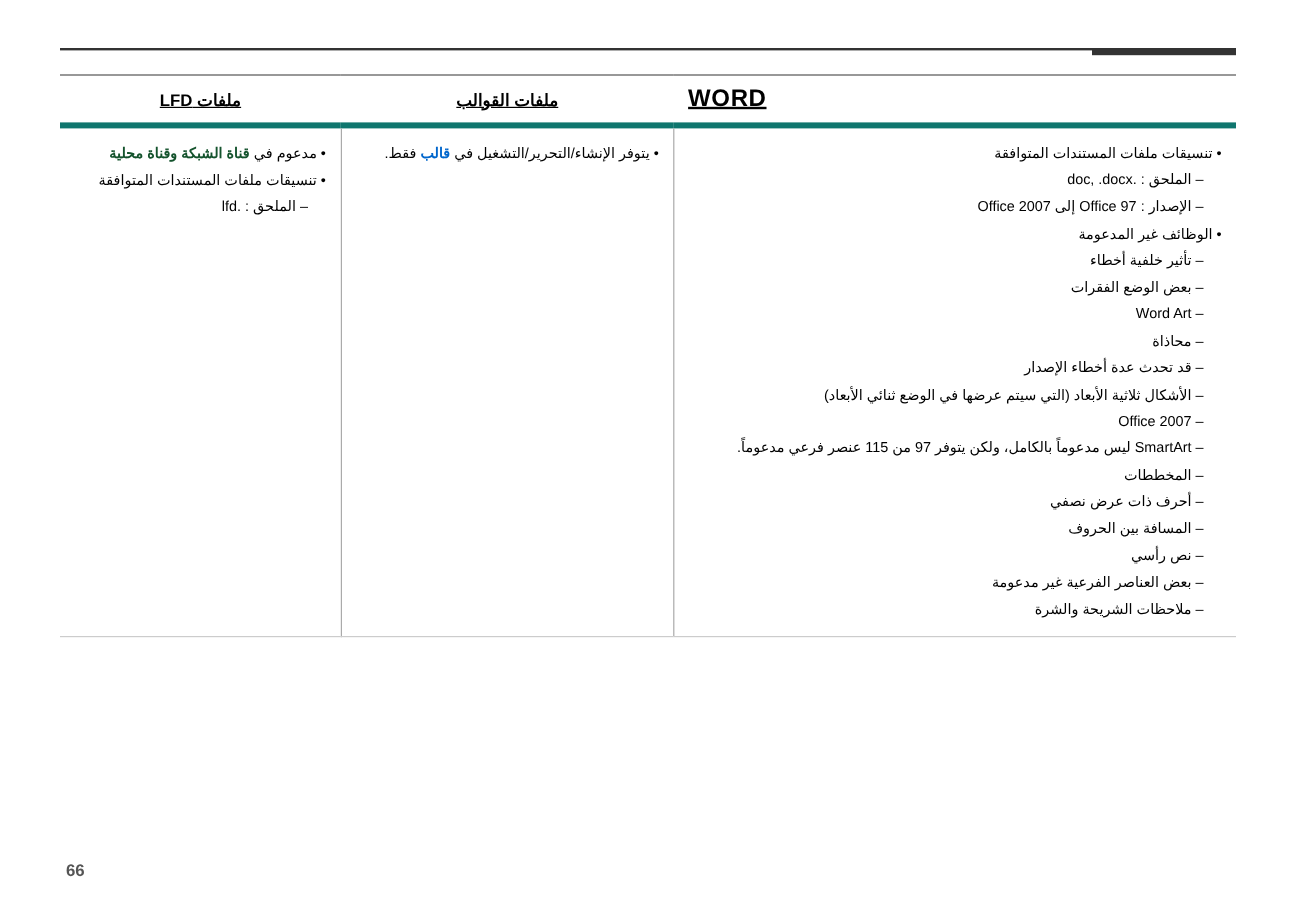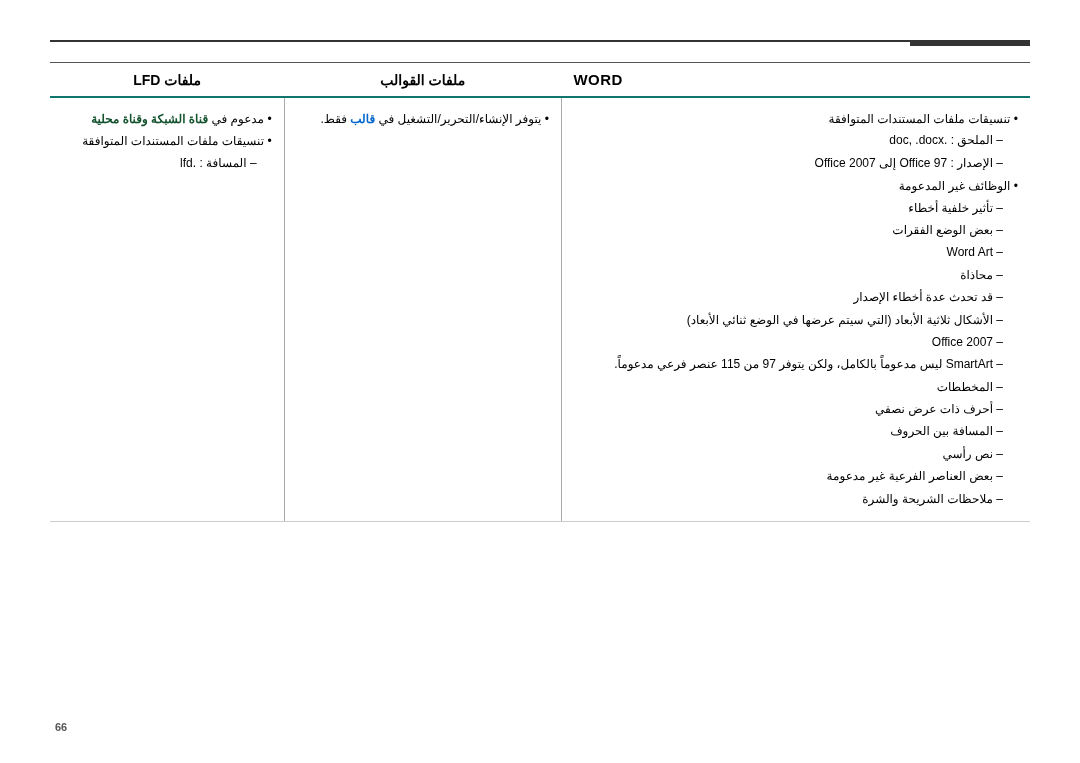--- a/index.html
+++ b/index.html
@@ -55,11 +55,12 @@
 
     thead th {
       border-top: 1px solid #555;
-      border-bottom: 2px solid #0f766e;
+      border-bottom: 5px solid #0f766e;
       padding: 8px 12px;
       font-size: 14px;
       font-weight: bold;
       text-align: center;
+      text-decoration: underline;
     }
 
     thead th.word-col {

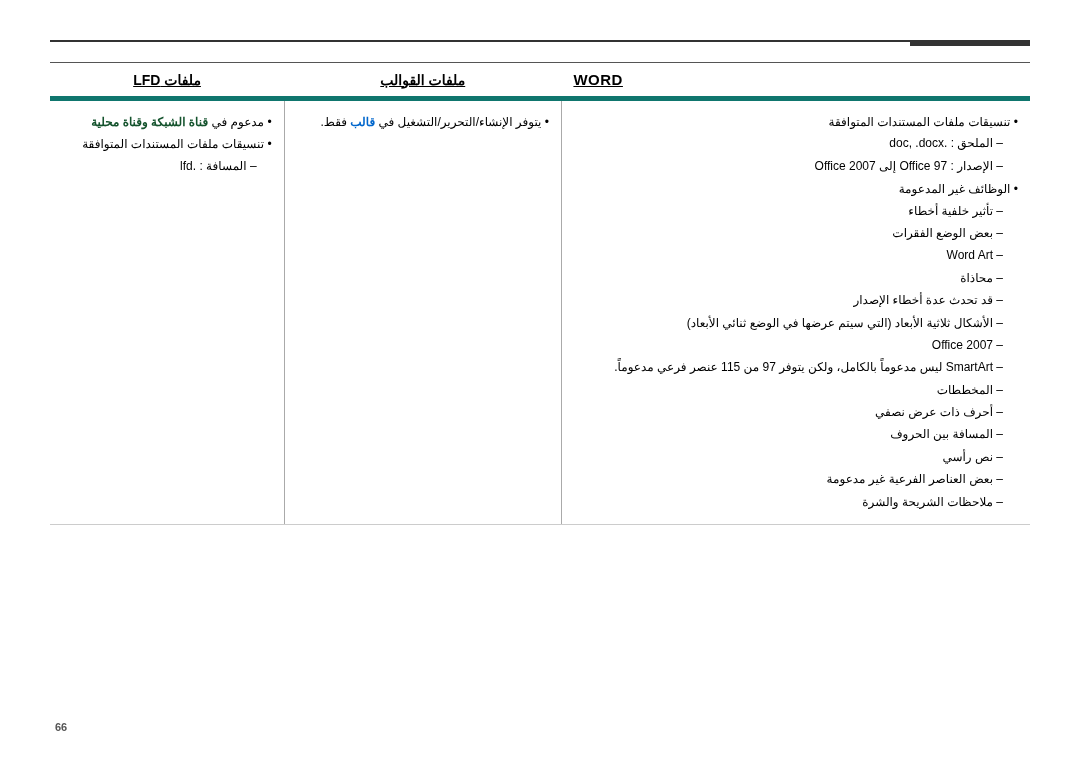--- a/index.html
+++ b/index.html
@@ -66,7 +66,7 @@
     thead th.word-col {
       text-align: left;
       direction: ltr;
-      font-size: 15px;
+      font-size: 20px;
       font-weight: bold;
       letter-spacing: 0.5px;
     }

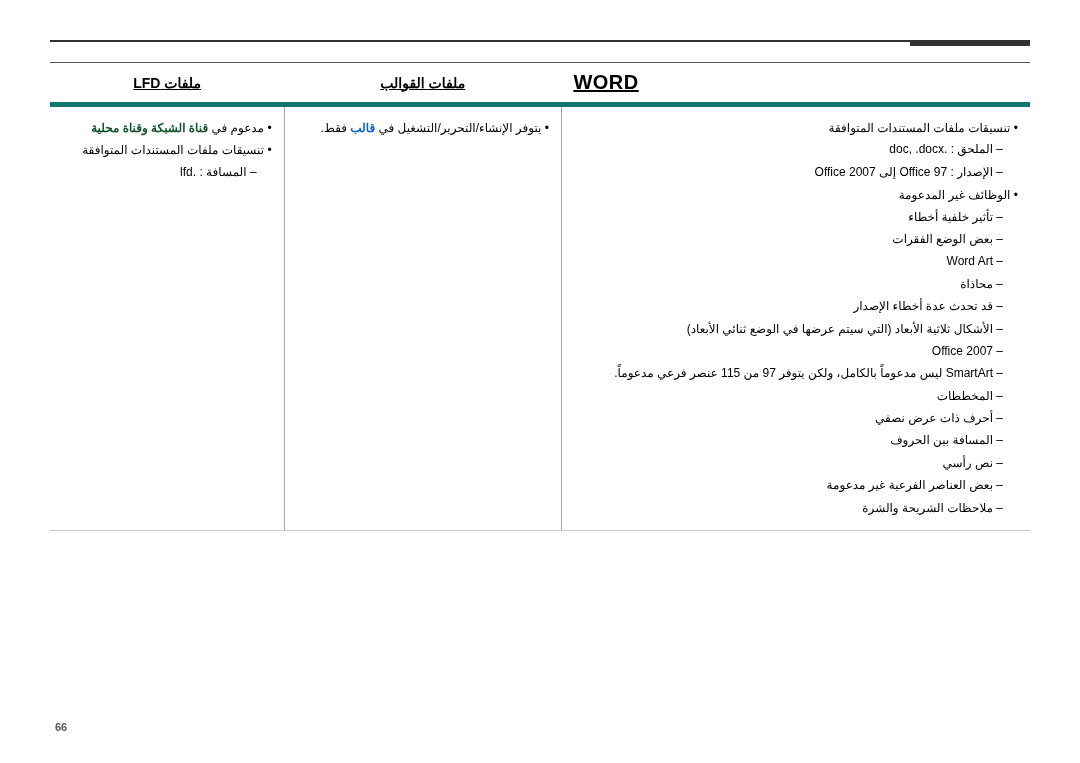--- a/index.html
+++ b/index.html
@@ -219,7 +219,7 @@
             <li>
               تنسيقات ملفات المستندات المتوافقة
               <ul class="sub-list">
-                <li>المسافة : .lfd</li>
+                <li>الملحق : .lfd</li>
               </ul>
             </li>
           </ul>

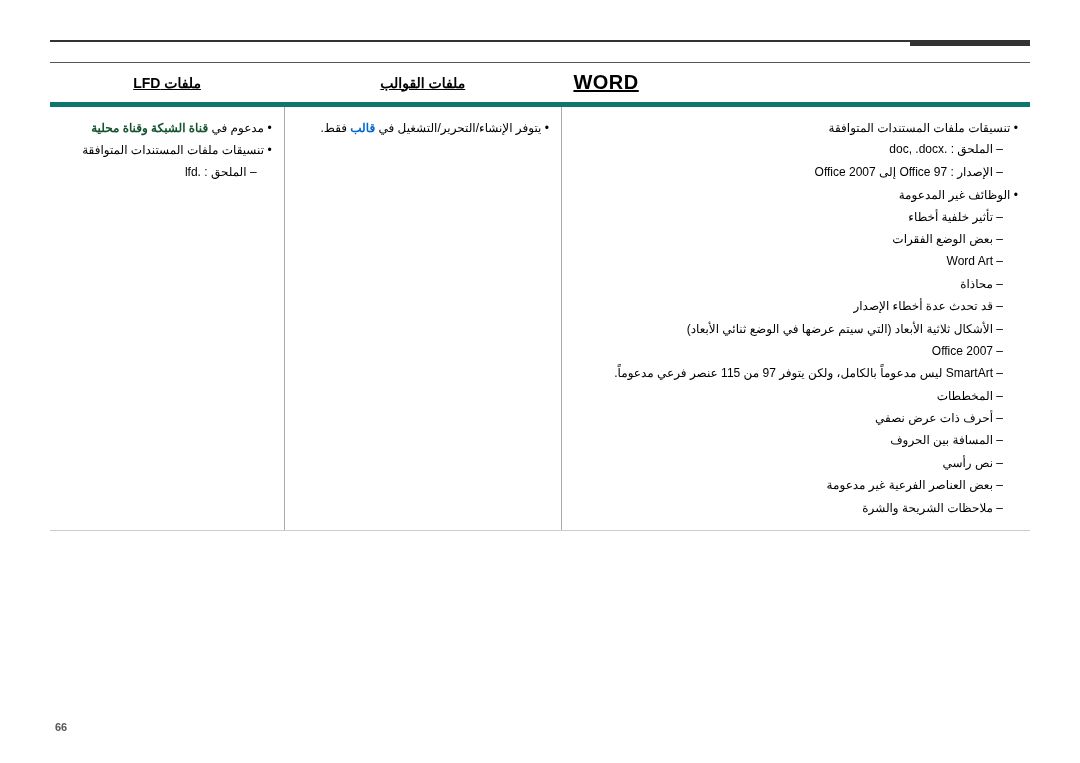--- a/index.html
+++ b/index.html
@@ -144,7 +144,7 @@
       position: absolute;
       bottom: 30px;
       left: 55px;
-      font-size: 11px;
+      font-size: 14px;
       font-weight: bold;
       color: #555;
     }

